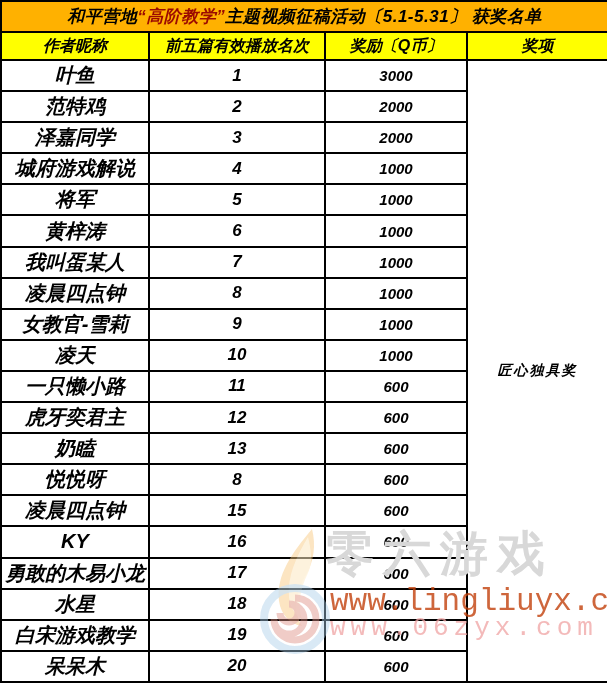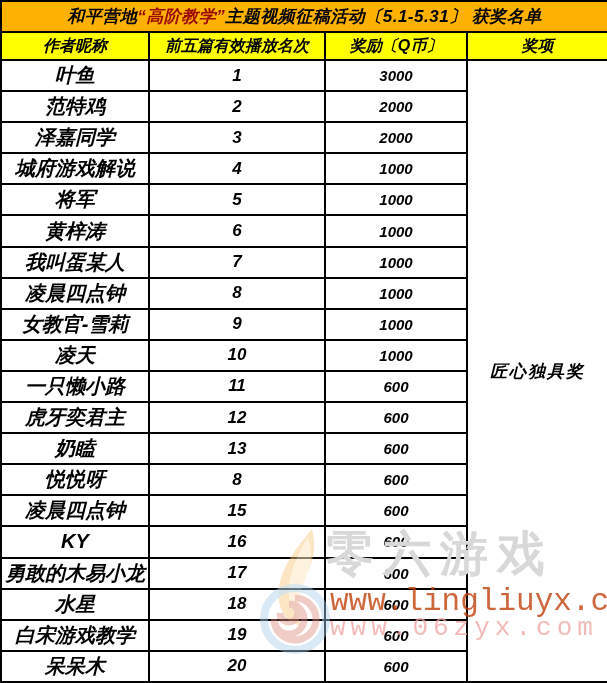--- a/index.html
+++ b/index.html
@@ -42,7 +42,7 @@
   td.c-name{font-size:20px;}
   td.c-rank{font-size:17px;}
   td.c-reward{font-size:15px;}
-  td.c-award{font-size:17px;letter-spacing:2px;}
+  td.c-award{font-size:14px;letter-spacing:2px;}
   
   .watermark{position:absolute;inset:0;pointer-events:none;}
   .wm-logo{position:absolute;left:250px;top:523px;opacity:0.55;}

